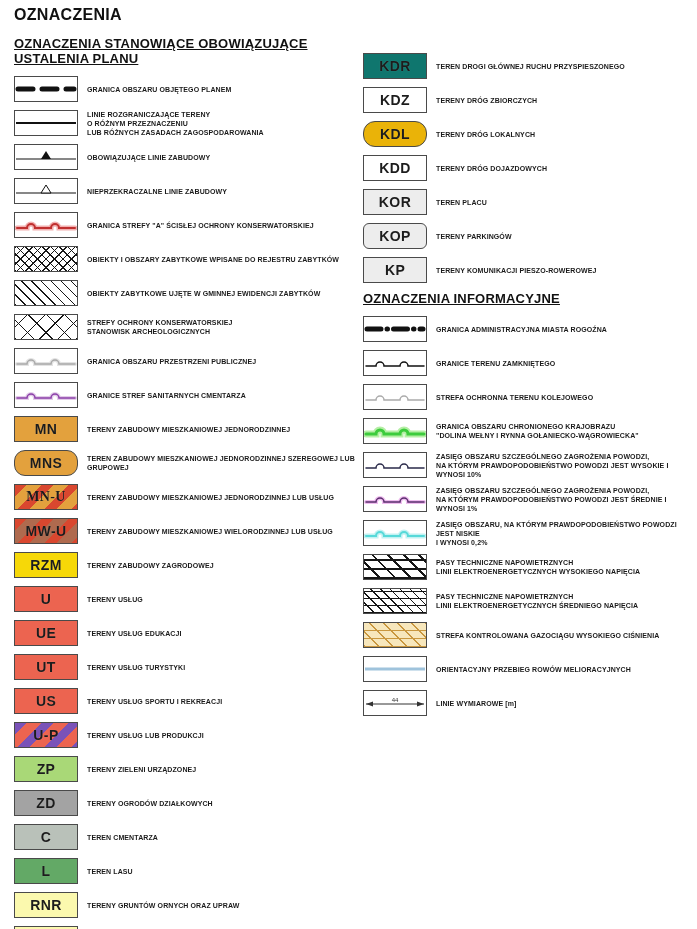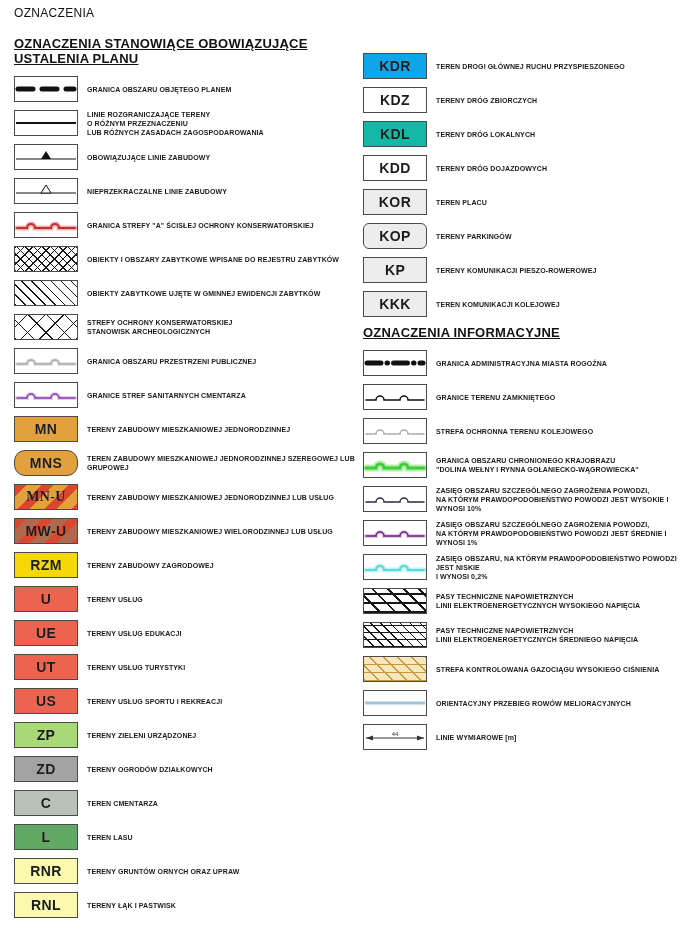--- a/index.html
+++ b/index.html
@@ -6,7 +6,7 @@
   body{font-family:"Liberation Sans", sans-serif; -webkit-font-smoothing:antialiased;}
   #page{position:relative;width:697px;height:929px;background:#fff;overflow:hidden;}
 
-  #title{position:absolute;left:14px;top:6px;font-size:12px;font-weight:normal;color:#111;letter-spacing:.3px;}
+  #title{position:absolute;left:14px;top:6px;font-size:16px;font-weight:bold;color:#111;letter-spacing:.3px;}
   .sec-header{font-size:13px;font-weight:bold;color:#111;text-decoration:underline;letter-spacing:.2px;}
 
   #left-col{position:absolute;left:14px;top:36px;width:345px;}

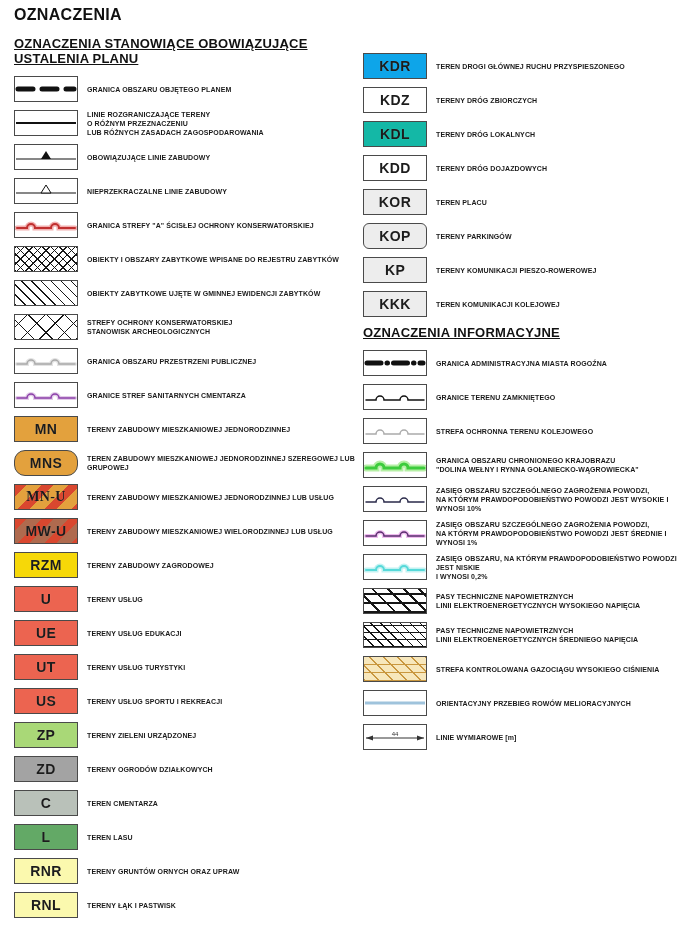--- a/index.html
+++ b/index.html
@@ -223,7 +223,7 @@
   <div id="right-col">
     <div id="roads-list">
         <div class="row">
-          <div class="sw" style="background-color: #0ea5e9; text-align: center;">
+          <div class="sw" style="background-color: #0f766e; text-align: center;">
             <span class="code">KDR</span>
           </div>
           <div class="lbl">TEREN DROGI GŁÓWNEJ RUCHU PRZYSPIESZONEGO</div>

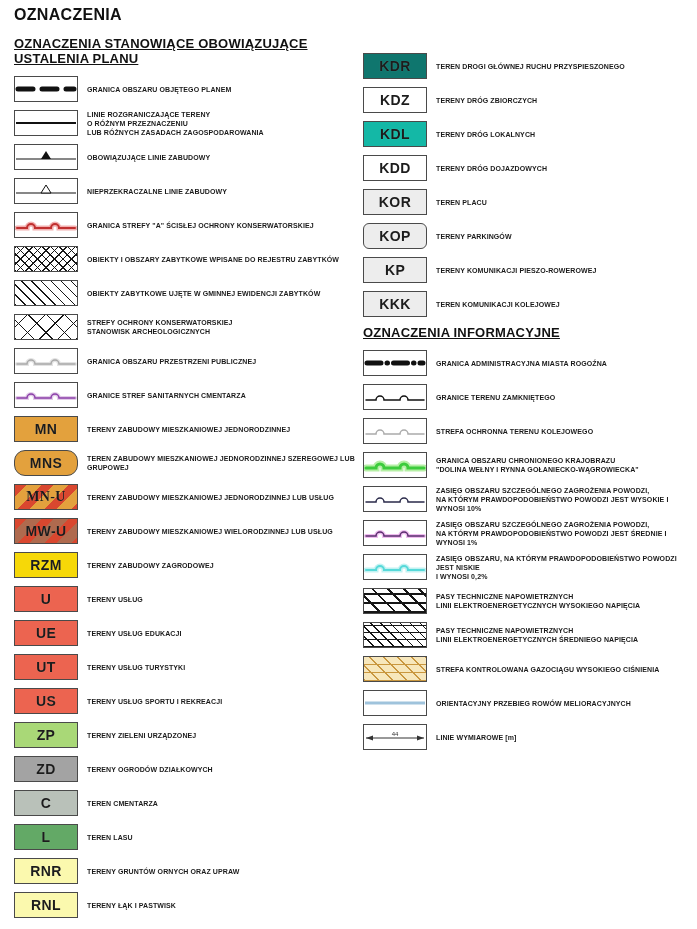--- a/index.html
+++ b/index.html
@@ -235,7 +235,7 @@
           <div class="lbl">TERENY DRÓG ZBIORCZYCH</div>
         </div>
         <div class="row">
-          <div class="sw" style="background-color: #14b8a6;">
+          <div class="sw" style="background-color: #eab308; border-radius: 12px;">
             <span class="code">KDL</span>
           </div>
           <div class="lbl">TERENY DRÓG LOKALNYCH</div>

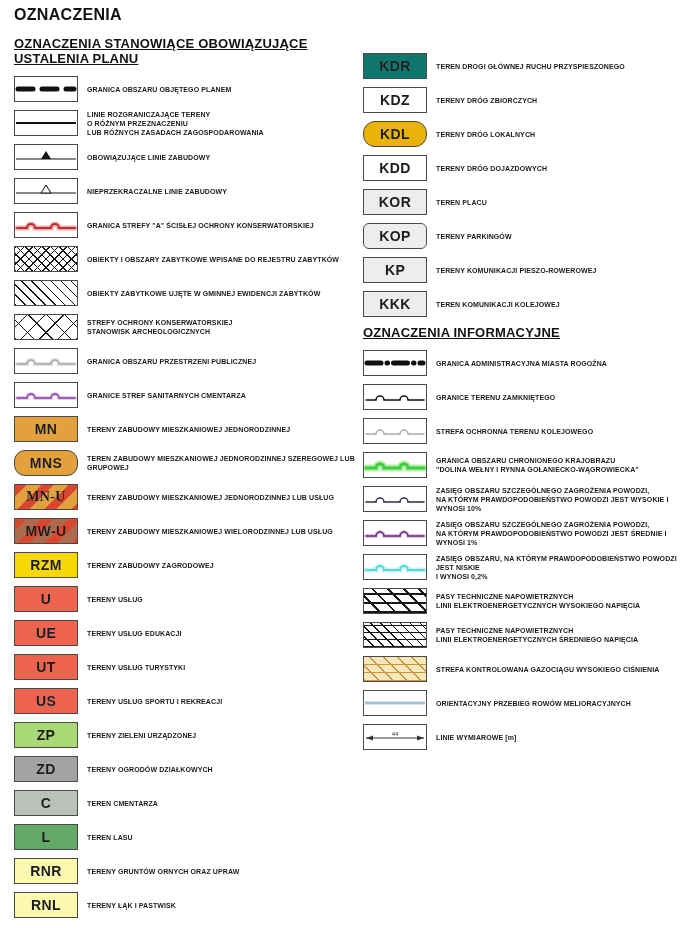--- a/index.html
+++ b/index.html
@@ -264,12 +264,6 @@
           </div>
           <div class="lbl">TERENY KOMUNIKACJI PIESZO-ROWEROWEJ</div>
         </div>
-        <div class="row">
-          <div class="sw" style="background-color: rgb(237, 237, 237);">
-            <span class="code">KKK</span>
-          </div>
-          <div class="lbl">TEREN KOMUNIKACJI KOLEJOWEJ</div>
-        </div>
       </div>
     <div id="info-header" class="sec-header">OZNACZENIA INFORMACYJNE</div>
     <div id="info-list">

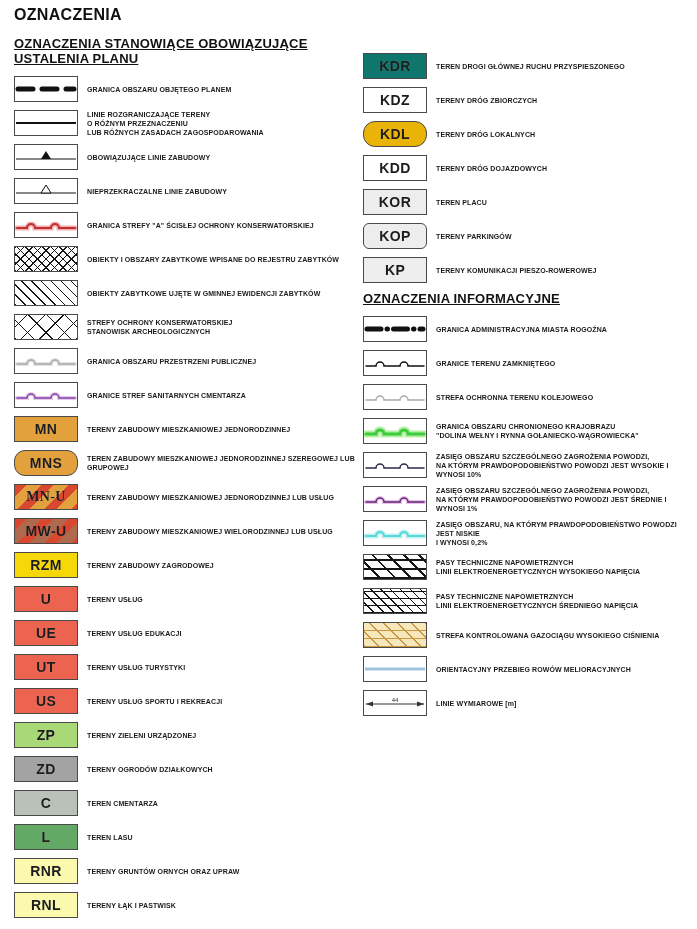--- a/index.html
+++ b/index.html
@@ -182,6 +182,12 @@
           <div class="lbl">TERENY USŁUG SPORTU I REKREACJI</div>
         </div>
         <div class="row">
+          <div class="sw" style="background-color: rgb(236, 100, 80); background-image: repeating-linear-gradient(135deg, rgb(122, 82, 184) 0px, rgb(122, 82, 184) 8px, transparent 8px, transparent 19px);">
+            <span class="code">U-P</span>
+          </div>
+          <div class="lbl">TERENY USŁUG LUB PRODUKCJI</div>
+        </div>
+        <div class="row">
           <div class="sw" style="background-color: rgb(169, 216, 119);">
             <span class="code">ZP</span>
           </div>

